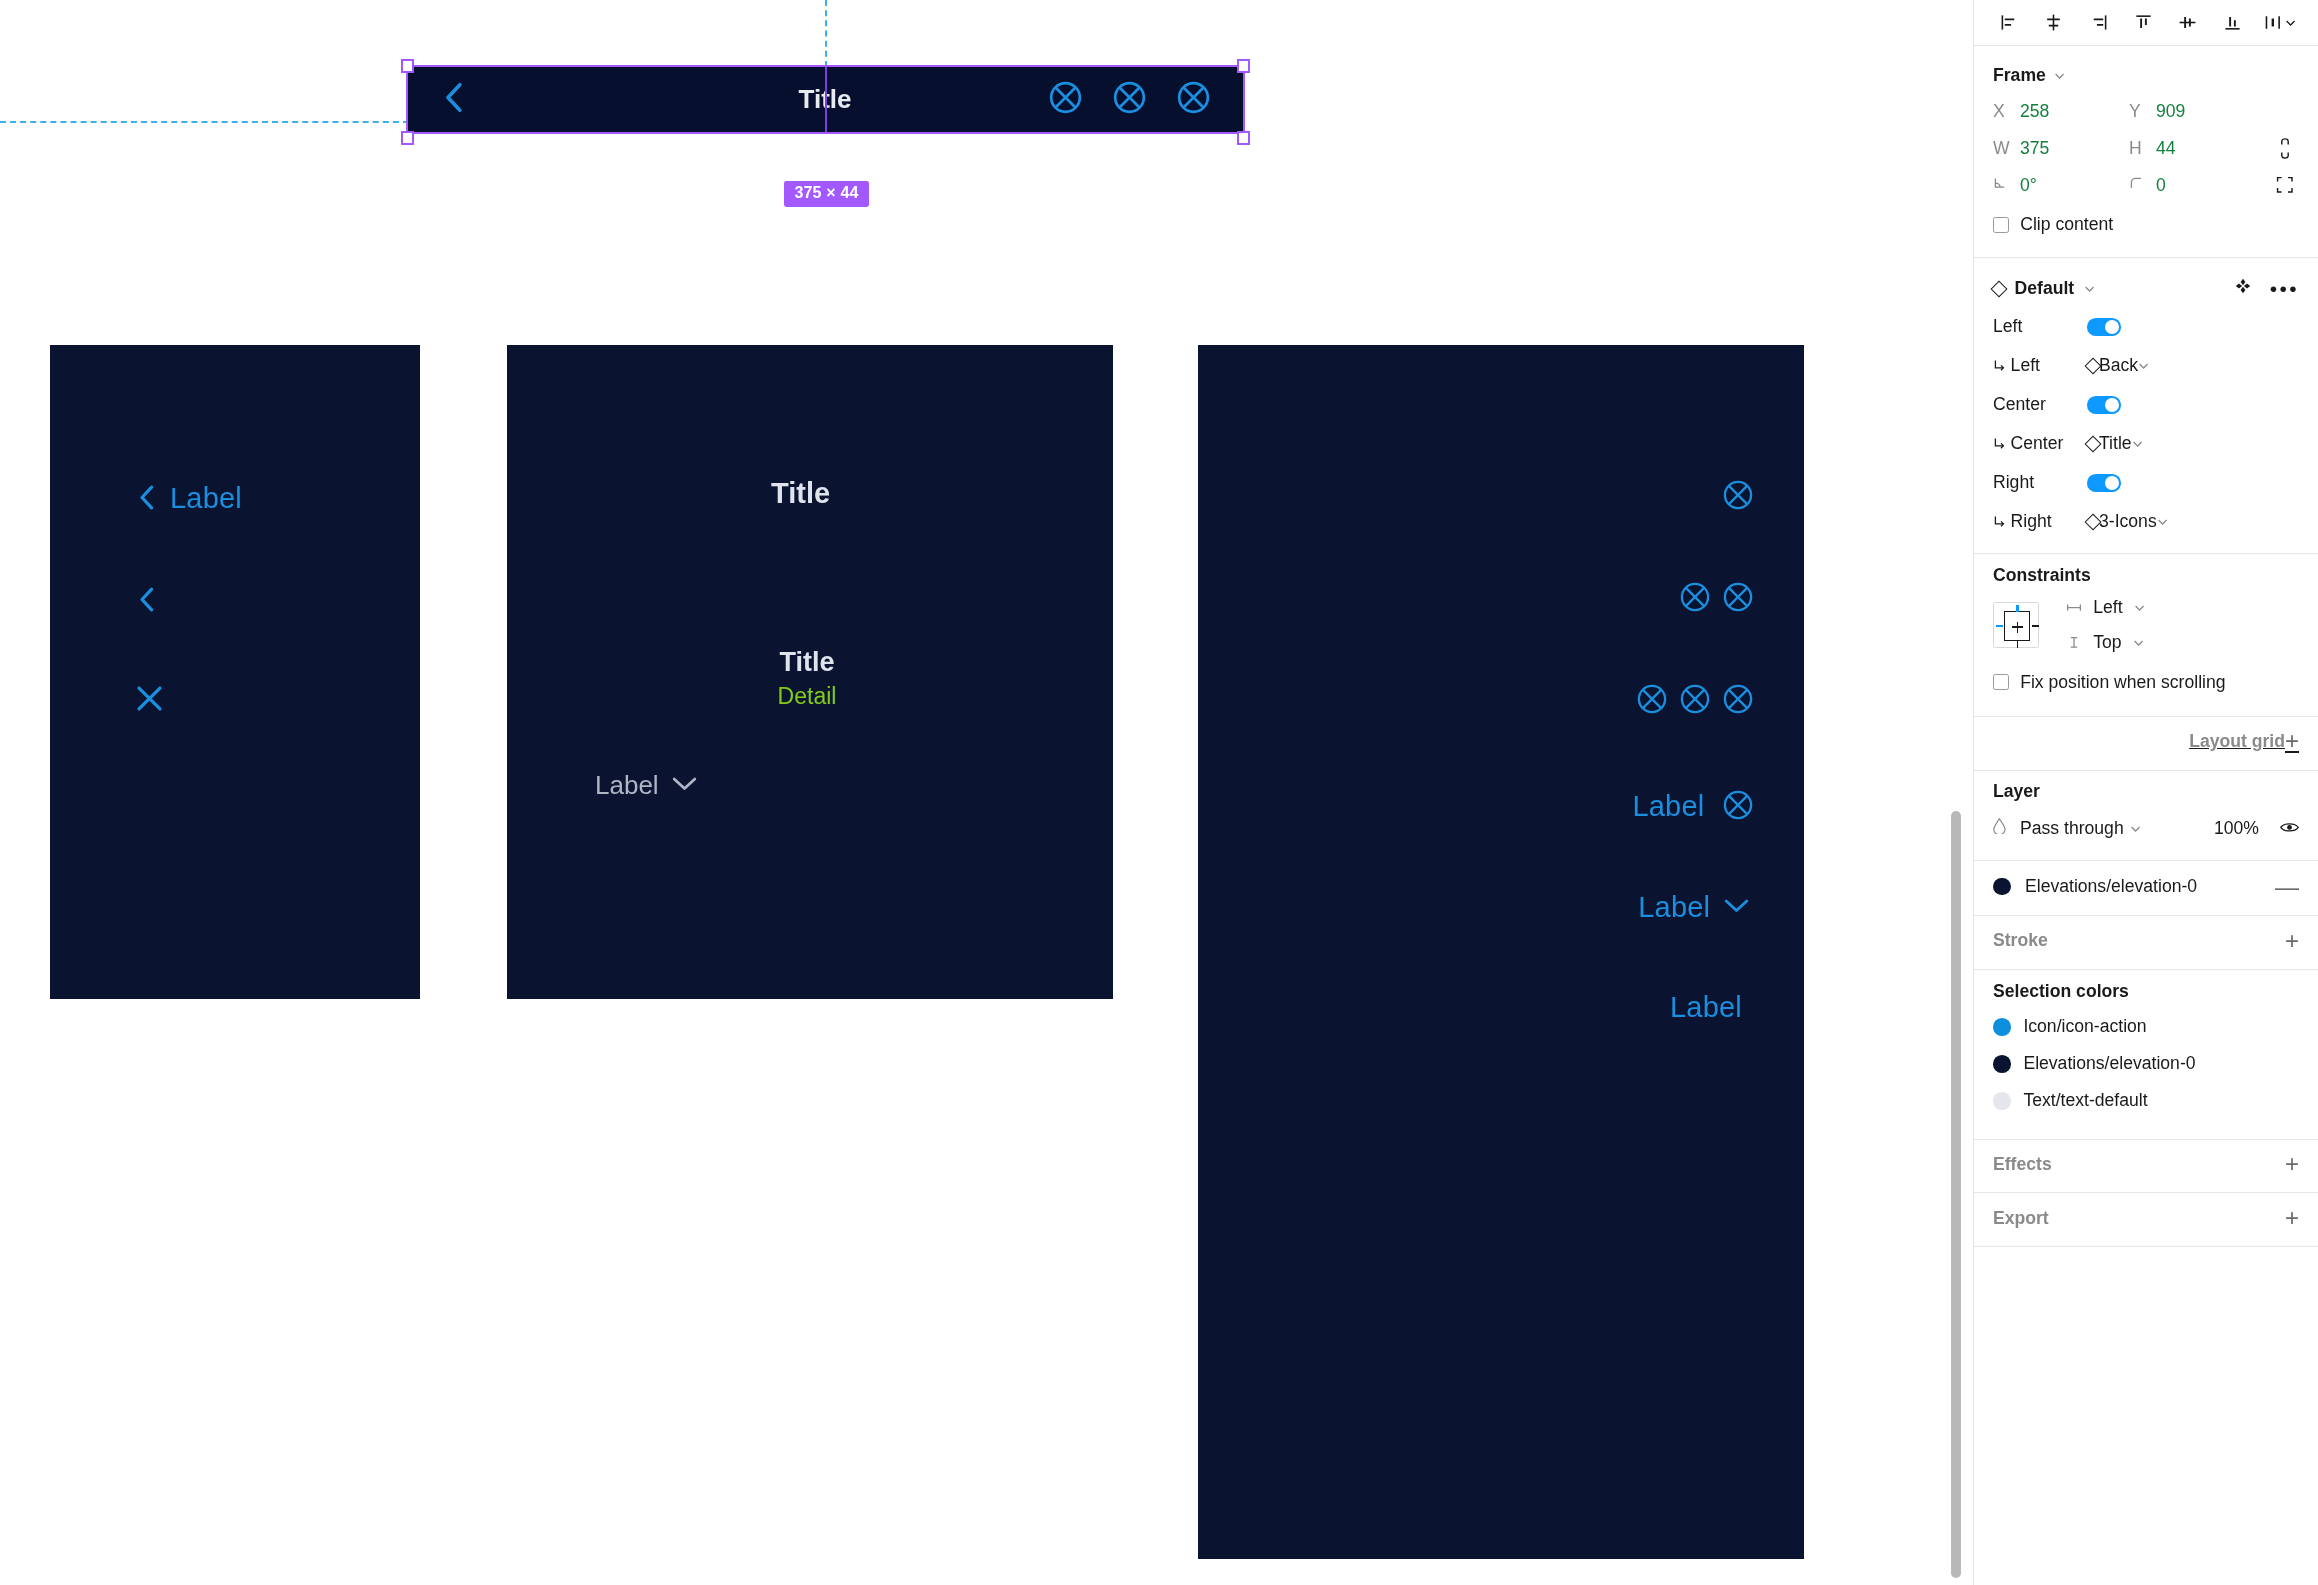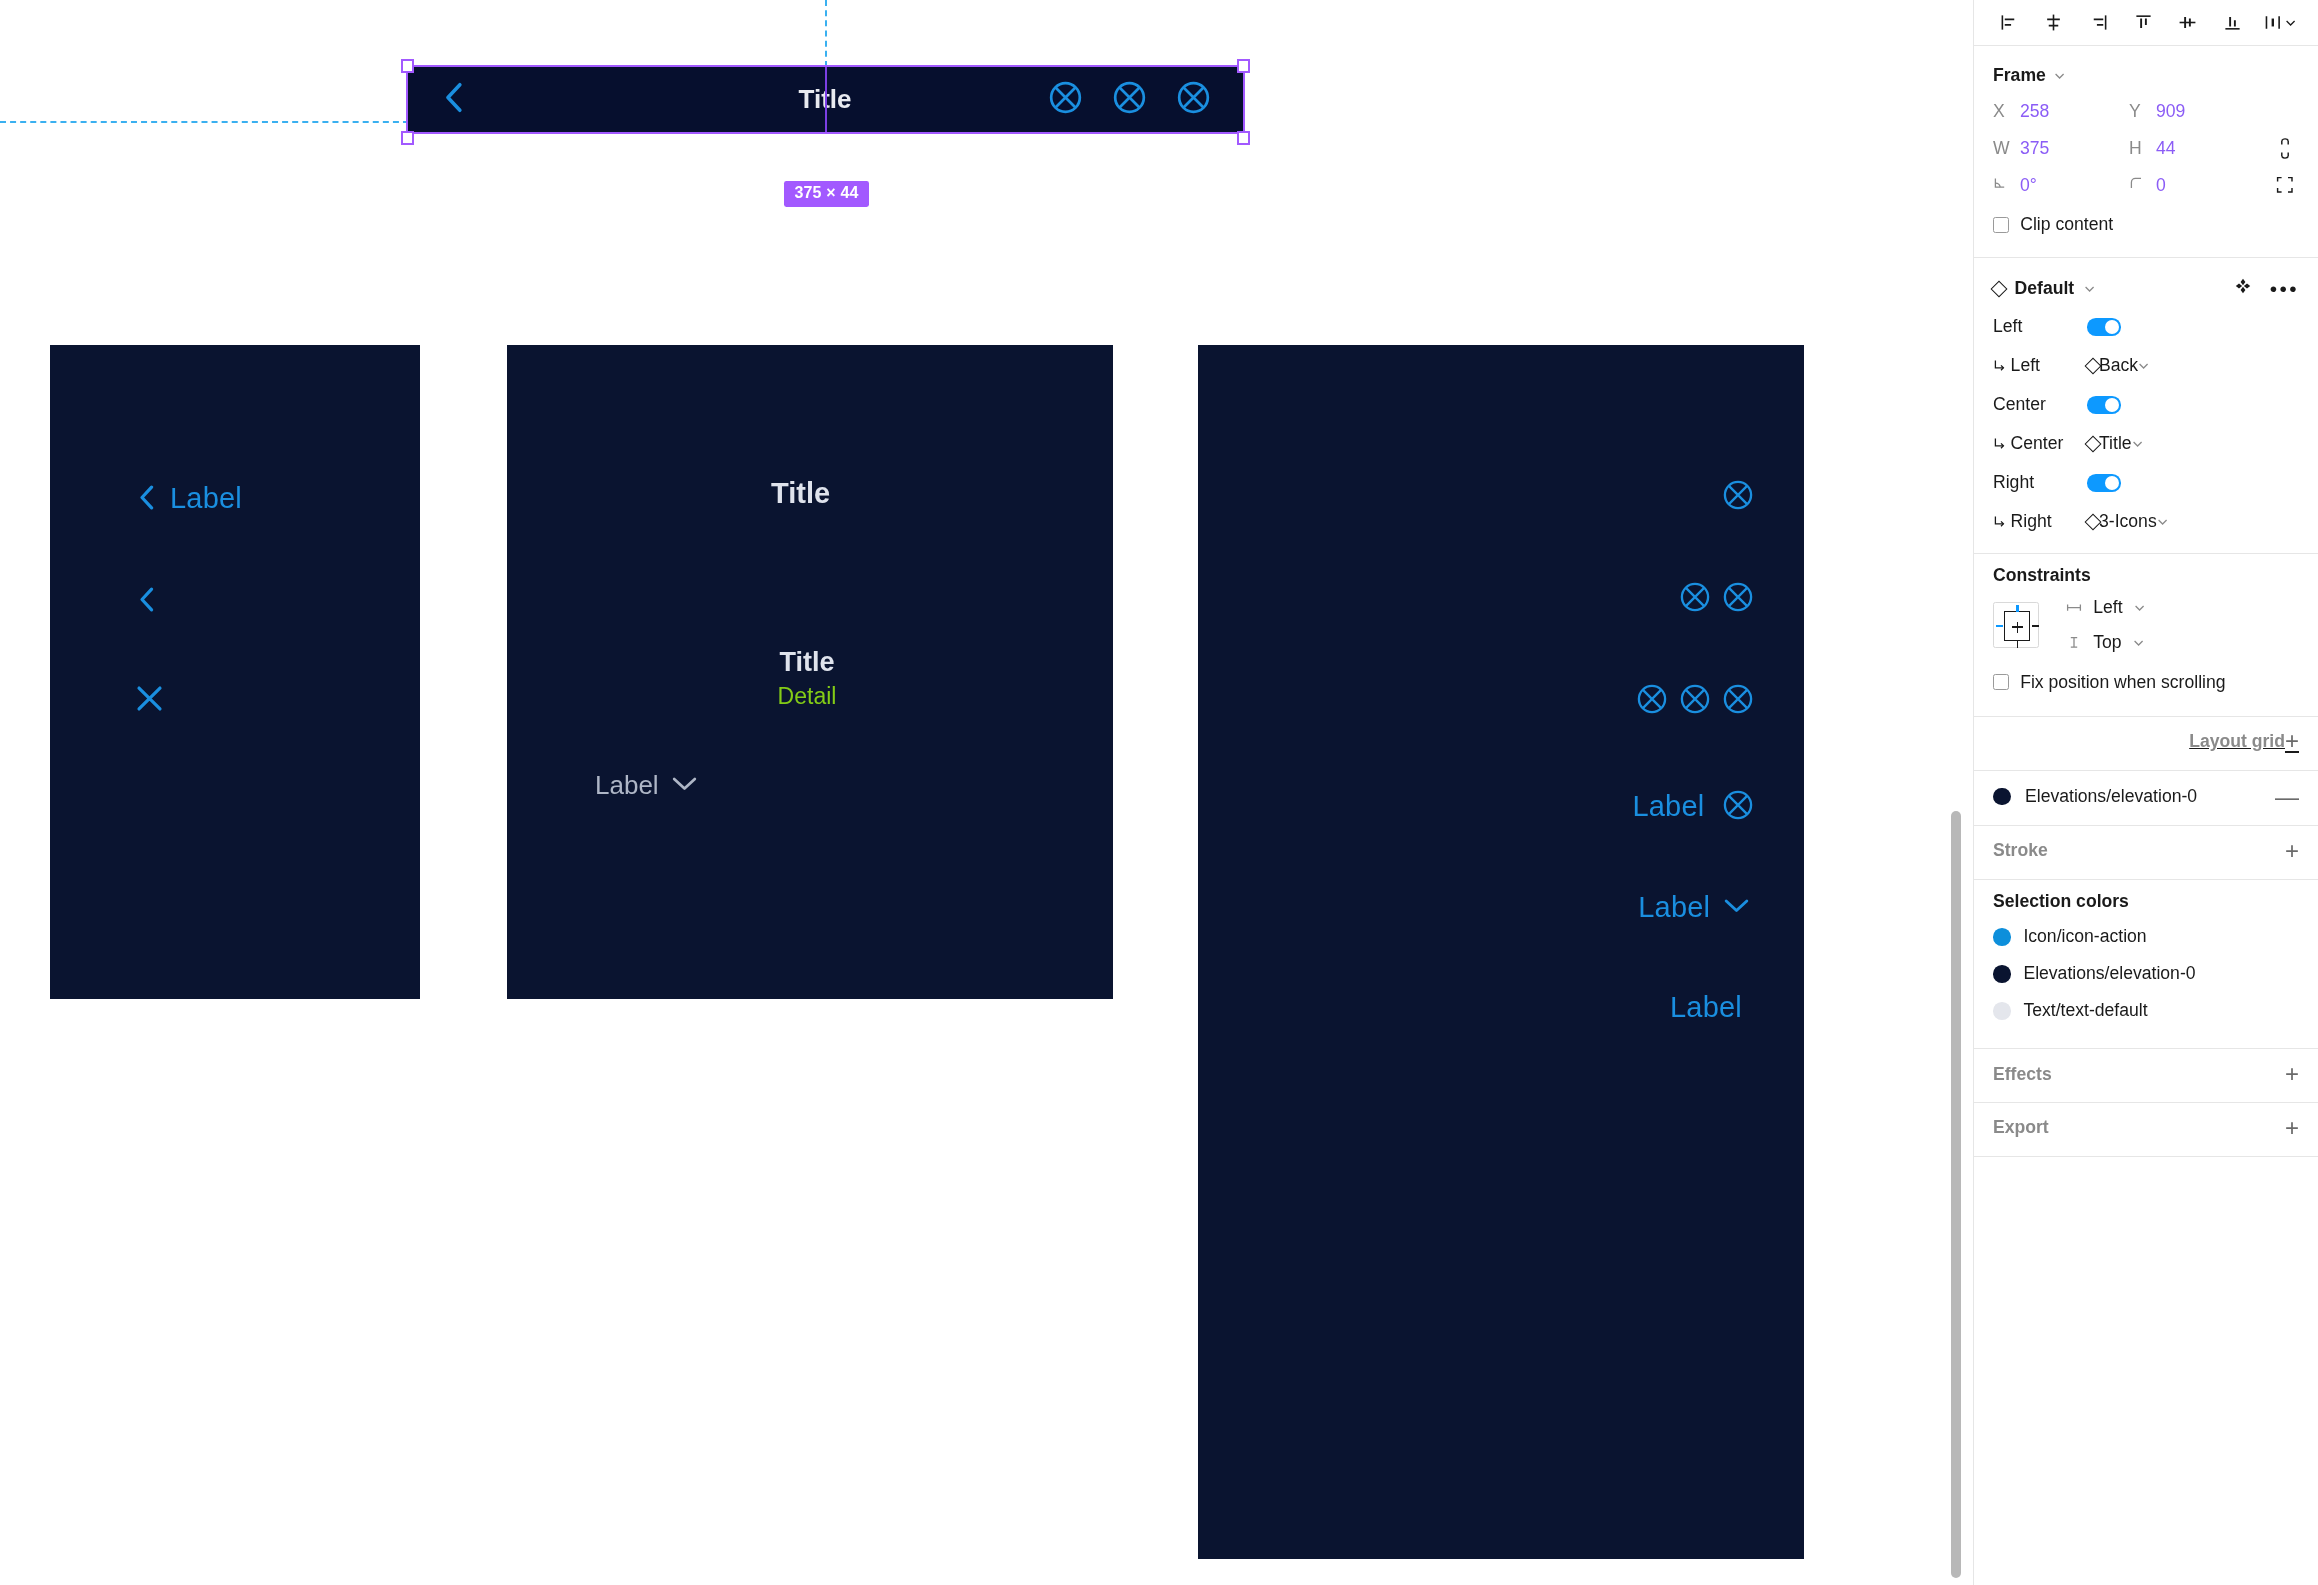--- a/index.html
+++ b/index.html
@@ -85,7 +85,7 @@
   .field-lbl { color: #8a8a8a; width: 27px; display: inline-block; font-size: 17.6px; }
   .xy-row { display: flex; align-items: center; height: 37px; }
   .xy-half { display: flex; align-items: center; width: 136px; }
-  .xy-val { font-size: 17.6px; color: #8b5cf6; }
+  .xy-val { font-size: 17.6px; color: #15803d; }
   .icon-btn { width: 29px; height: 29px; display: flex; align-items: center; justify-content: center; }
 
   .chk { width: 16px; height: 16px; border: 1.2px solid #9a9a9a; border-radius: 2.4px; background: #fff; display: inline-block; }

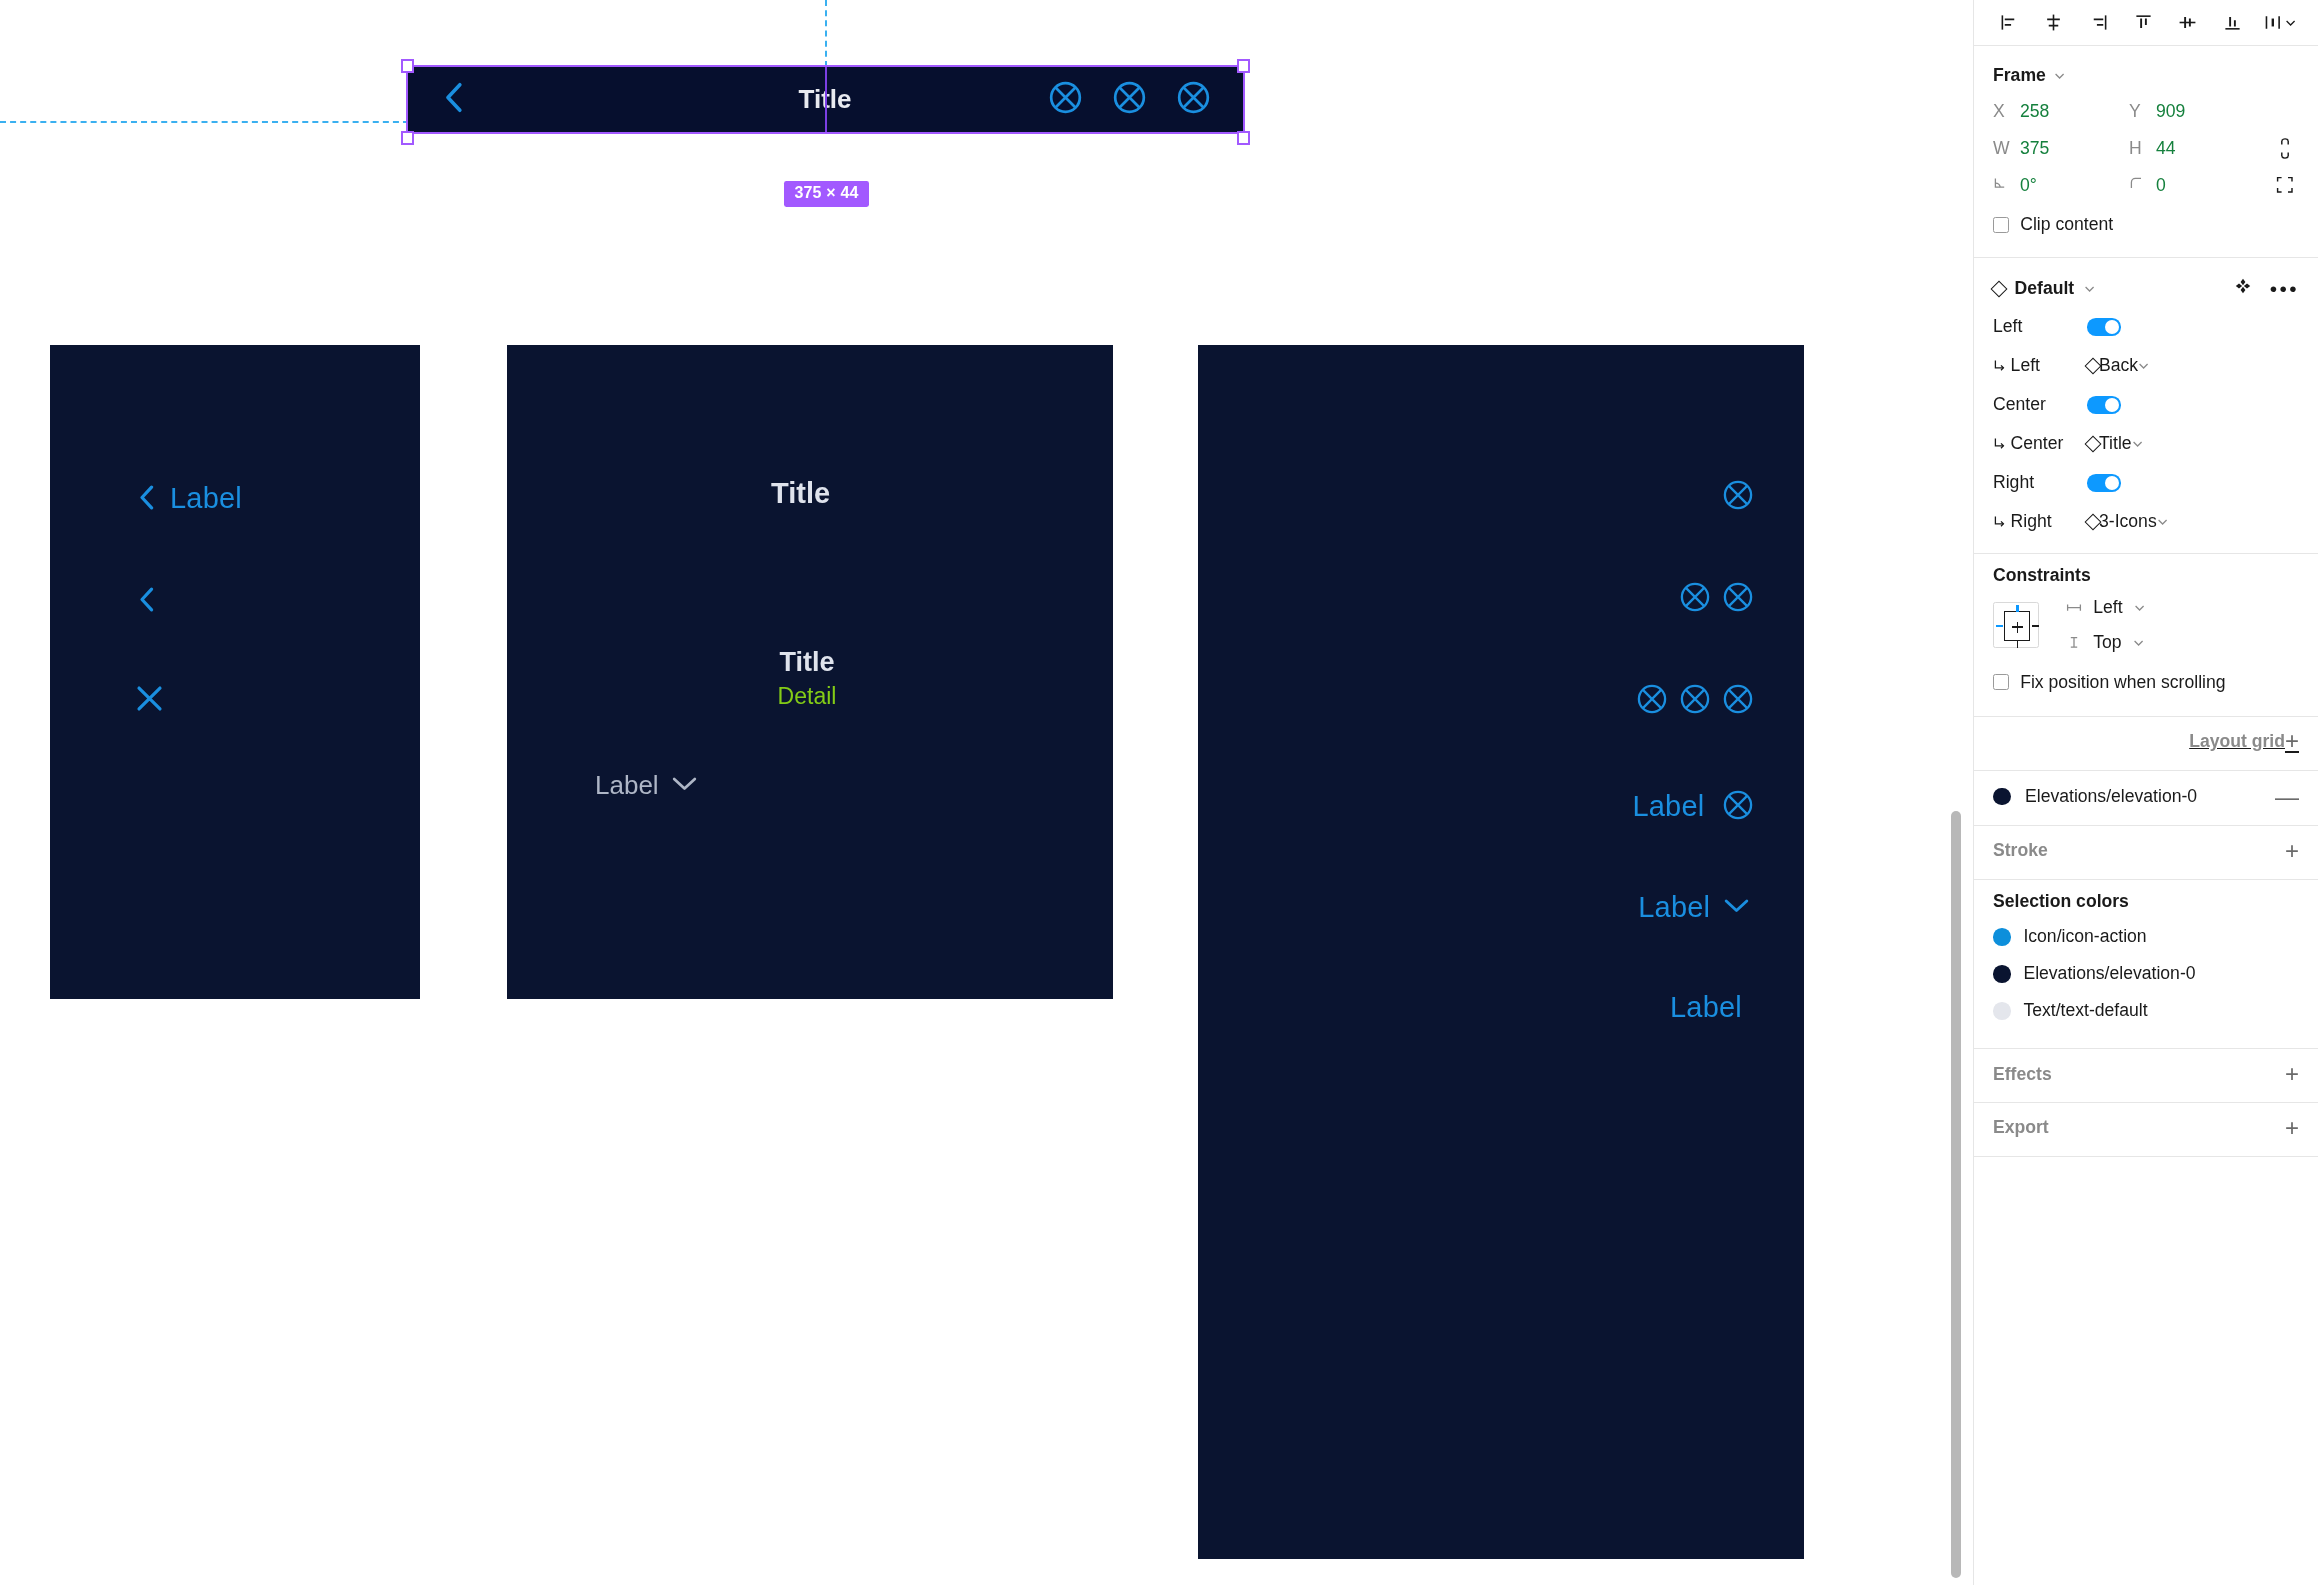--- a/index.html
+++ b/index.html
@@ -526,6 +526,27 @@
     </div>
     <div class="sep"></div>
 
+    <div class="sec" style="padding-top:11.2px;">
+      <div class="sec-title" style="margin-bottom:4.8px;">Layer</div>
+      <div class="prow" style="height:42px;">
+        <span style="width:27px;">
+          <svg width="12.8" height="16" viewBox="0 0 16 20">
+              <path d="M8 1 C3 8 1 11 1 14 A7 7 0 0 0 15 14 C15 11 13 8 8 1 Z" fill="none" stroke="#8a8a8a" stroke-width="1.5"></path>
+            </svg>
+        </span>
+        <span>Pass through</span>
+        <svg width="11.2" height="11.2" viewBox="0 0 14 14" style="margin-left:6.4px;">
+            <path d="M2 5 L7 10 L12 5" fill="none" stroke="#8a8a8a" stroke-width="1.6"></path>
+          </svg>
+        <span style="margin-left:auto;">100%</span>
+        <span style="margin-left:21px;">
+          <svg width="19" height="12.8" viewBox="0 0 24 16">
+              <path d="M1 8 C5 2 19 2 23 8 C19 14 5 14 1 8 Z" fill="none" stroke="#1a1a1a" stroke-width="1.6"></path>
+              <circle cx="12" cy="8" r="3" fill="#1a1a1a"></circle>
+            </svg>
+        </span>
+      </div>
+    </div>
     <div class="sep"></div>
 
     <div class="sec prow" style="height:54px; gap:14.4px;">

